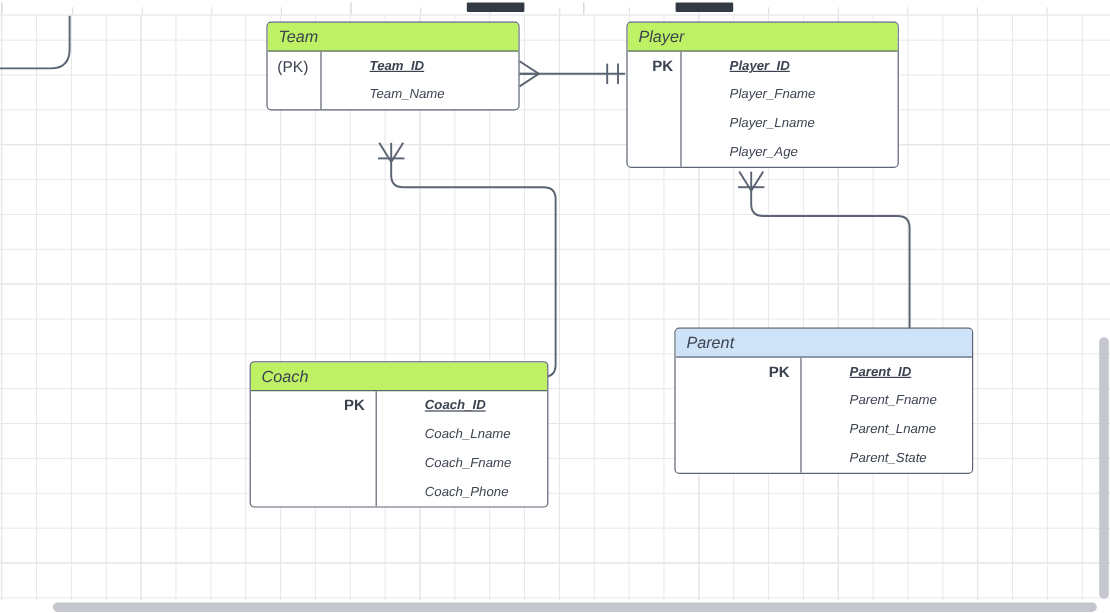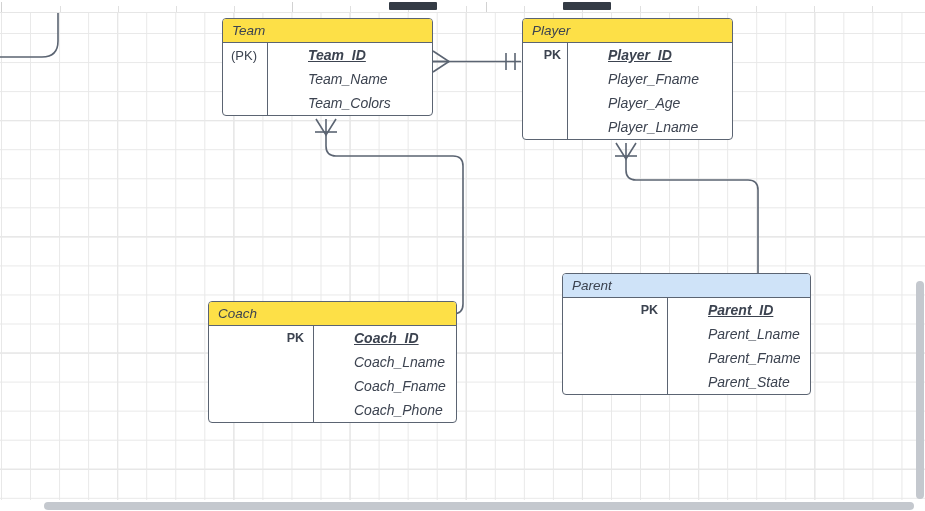--- a/index.html
+++ b/index.html
@@ -94,7 +94,7 @@
     font-size: 13.5px;
     font-style: italic;
     color: #3c4350;
-    background: #fde047;
+    background: #bef264;
     border-bottom: 1px solid #5b6472;
     box-sizing: border-box;
     white-space: nowrap;

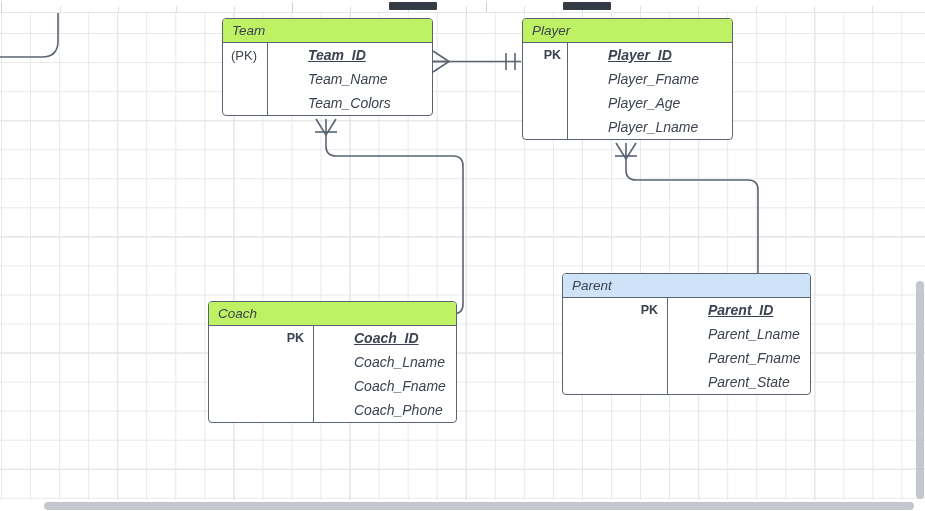--- a/index.html
+++ b/index.html
@@ -292,7 +292,7 @@
     </div>
   </div>
 
-  <div class="entity" id="entity-player" style="left:522px; top:18px; width:211px;">
+  <div class="entity" id="entity-player" style="left:522px; top:18px; width:227px;">
     <div class="entity-title">Player</div>
     <div class="entity-body">
       <div class="divider" style="left:44px;"></div>

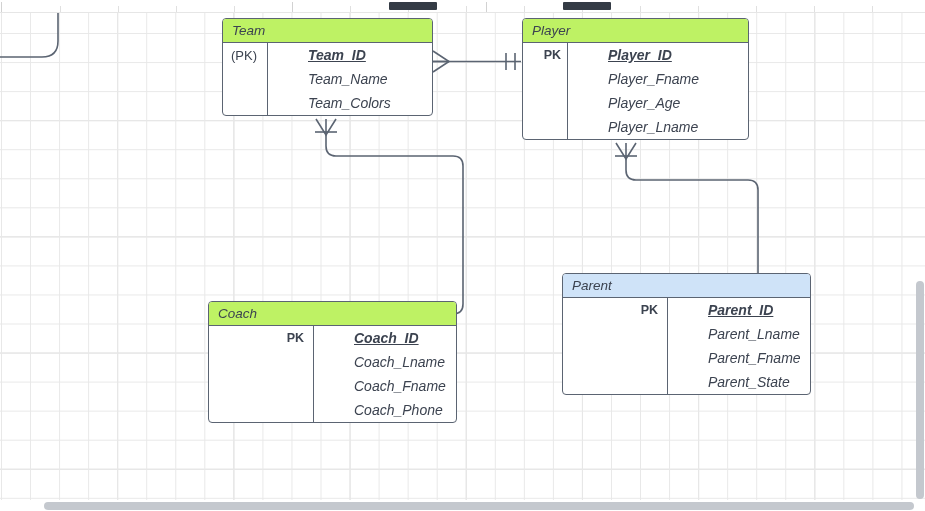--- a/index.html
+++ b/index.html
@@ -149,7 +149,7 @@
   .attr-name {
     flex: 1 1 auto;
     padding-left: 10px;
-    font-size: 14px;
+    font-size: 11px;
     font-style: italic;
     color: #3c4350;
     white-space: nowrap;

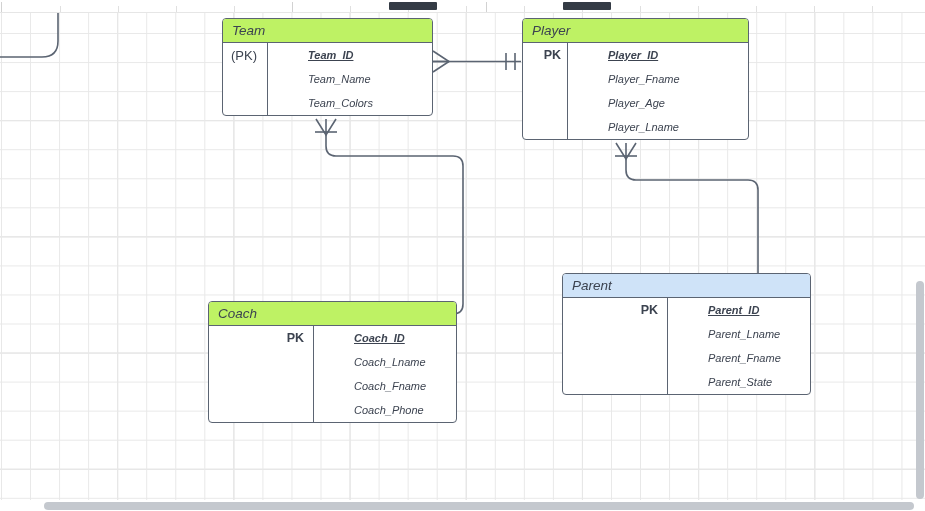--- a/index.html
+++ b/index.html
@@ -285,10 +285,6 @@
         <div class="attr-key kw-narrow"></div>
         <div class="attr-name">Team_Name</div>
       </div>
-      <div class="attr-row">
-        <div class="attr-key kw-narrow"></div>
-        <div class="attr-name">Team_Colors</div>
-      </div>
     </div>
   </div>
 

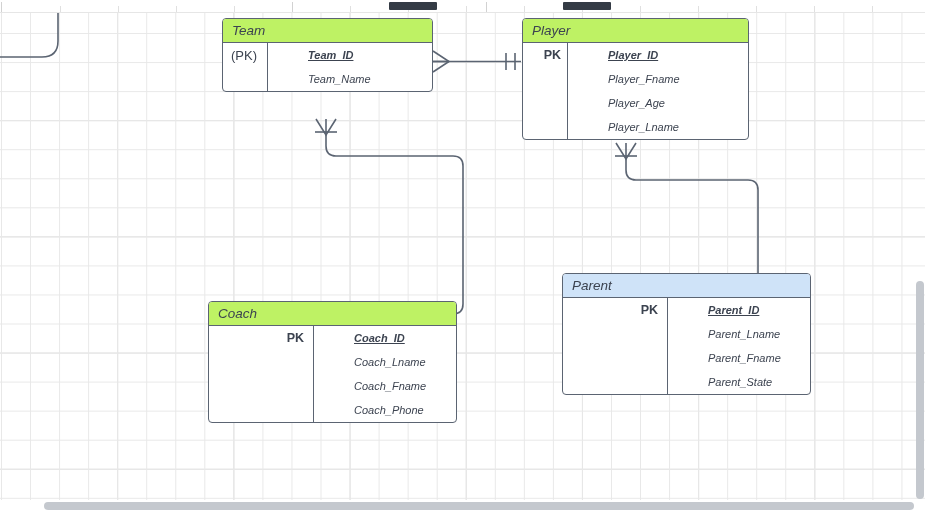--- a/index.html
+++ b/index.html
@@ -302,11 +302,11 @@
       </div>
       <div class="attr-row">
         <div class="attr-key kw-narrow-c"></div>
+        <div class="attr-name">Player_Lname</div>
+      </div>
+      <div class="attr-row">
+        <div class="attr-key kw-narrow-c"></div>
         <div class="attr-name">Player_Age</div>
-      </div>
-      <div class="attr-row">
-        <div class="attr-key kw-narrow-c"></div>
-        <div class="attr-name">Player_Lname</div>
       </div>
     </div>
   </div>

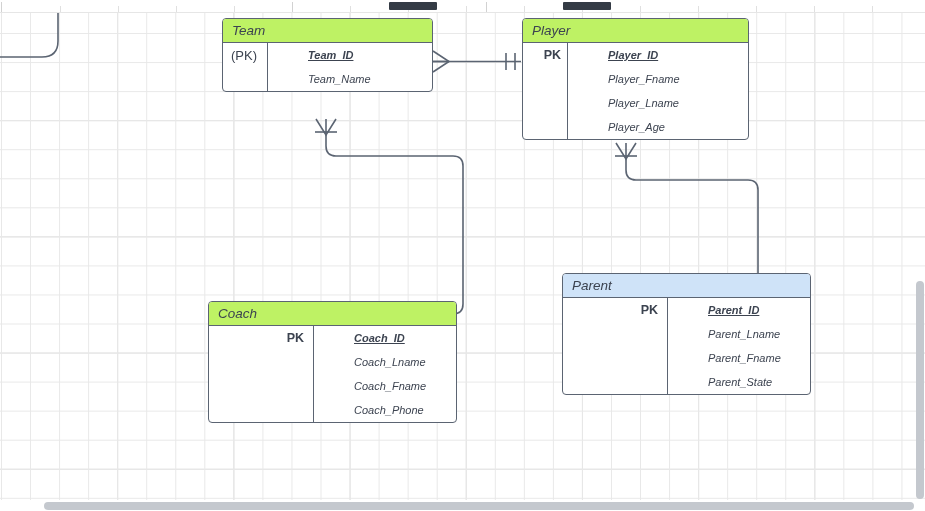--- a/index.html
+++ b/index.html
@@ -344,11 +344,11 @@
       </div>
       <div class="attr-row">
         <div class="attr-key kw-wide"></div>
+        <div class="attr-name">Parent_Fname</div>
+      </div>
+      <div class="attr-row">
+        <div class="attr-key kw-wide"></div>
         <div class="attr-name">Parent_Lname</div>
-      </div>
-      <div class="attr-row">
-        <div class="attr-key kw-wide"></div>
-        <div class="attr-name">Parent_Fname</div>
       </div>
       <div class="attr-row">
         <div class="attr-key kw-wide"></div>

